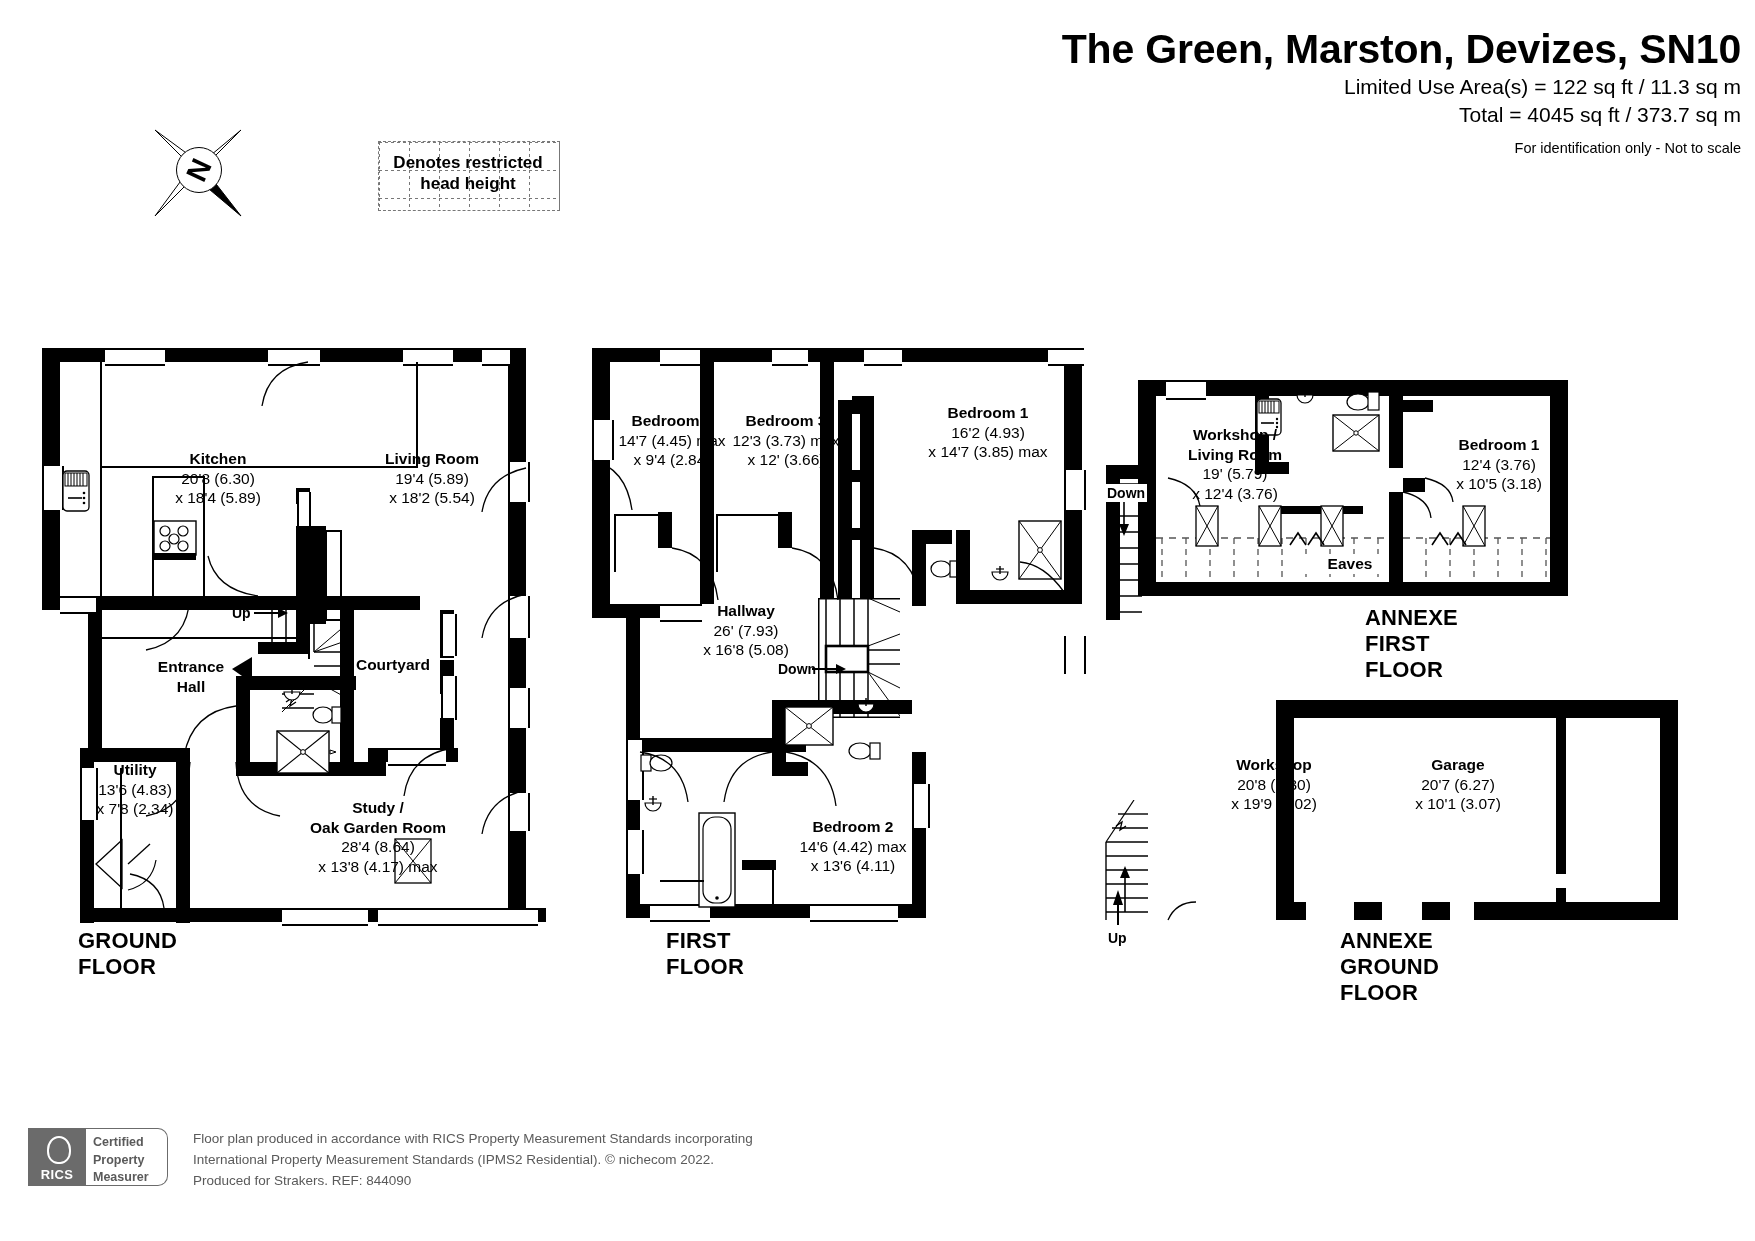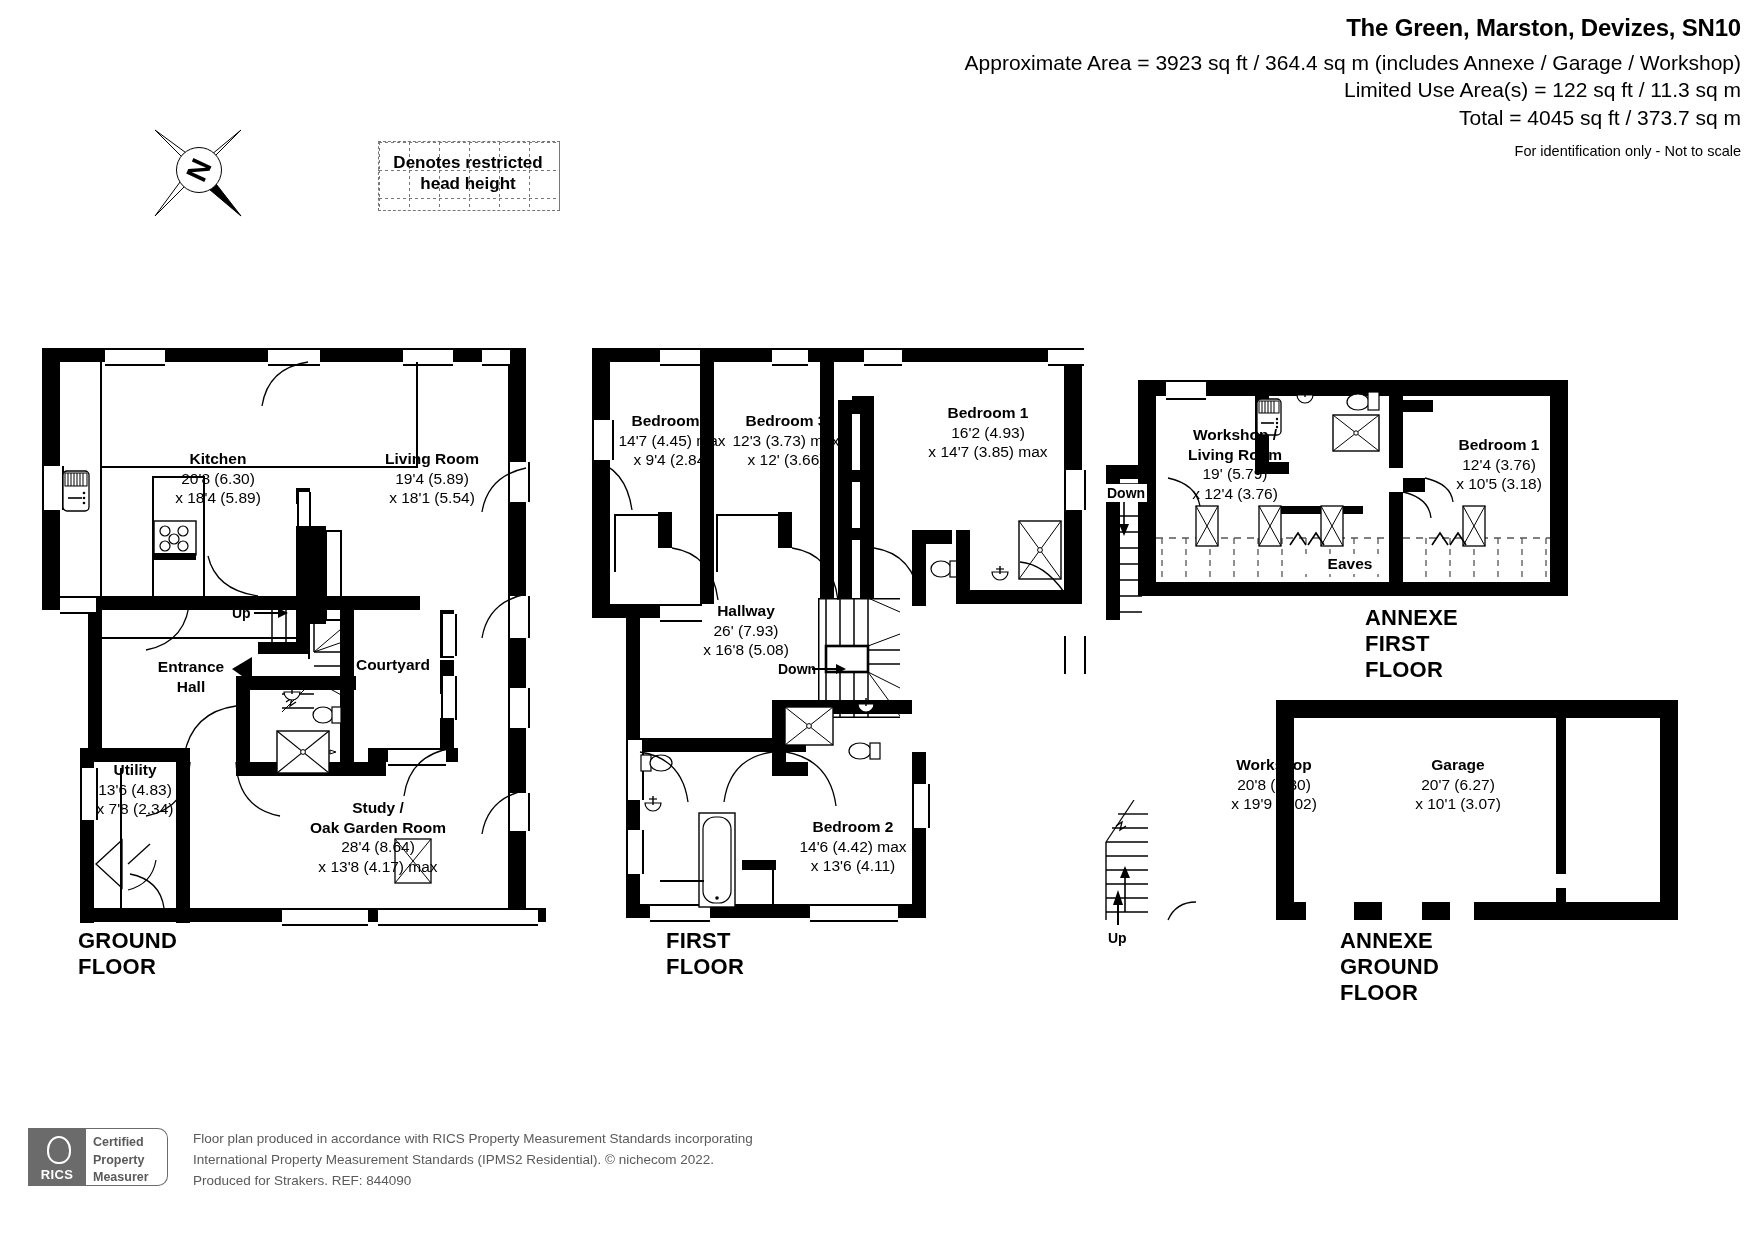--- a/index.html
+++ b/index.html
@@ -8,7 +8,7 @@
   .abs{position:absolute;}
   
   #header{position:absolute;right:14px;top:14px;text-align:right;}
-  #title{font-size:24px;font-weight:bold;letter-spacing:-0.2px;line-height:1.15;}
+  #title{font-size:41px;font-weight:bold;letter-spacing:-0.2px;line-height:1.15;margin-top:12px;}
   .sub{font-size:21px;line-height:1.32;margin-top:7px;}
   .sub2{font-size:21px;line-height:1.32;}
   #notscale{font-size:14.5px;margin-top:11px;}

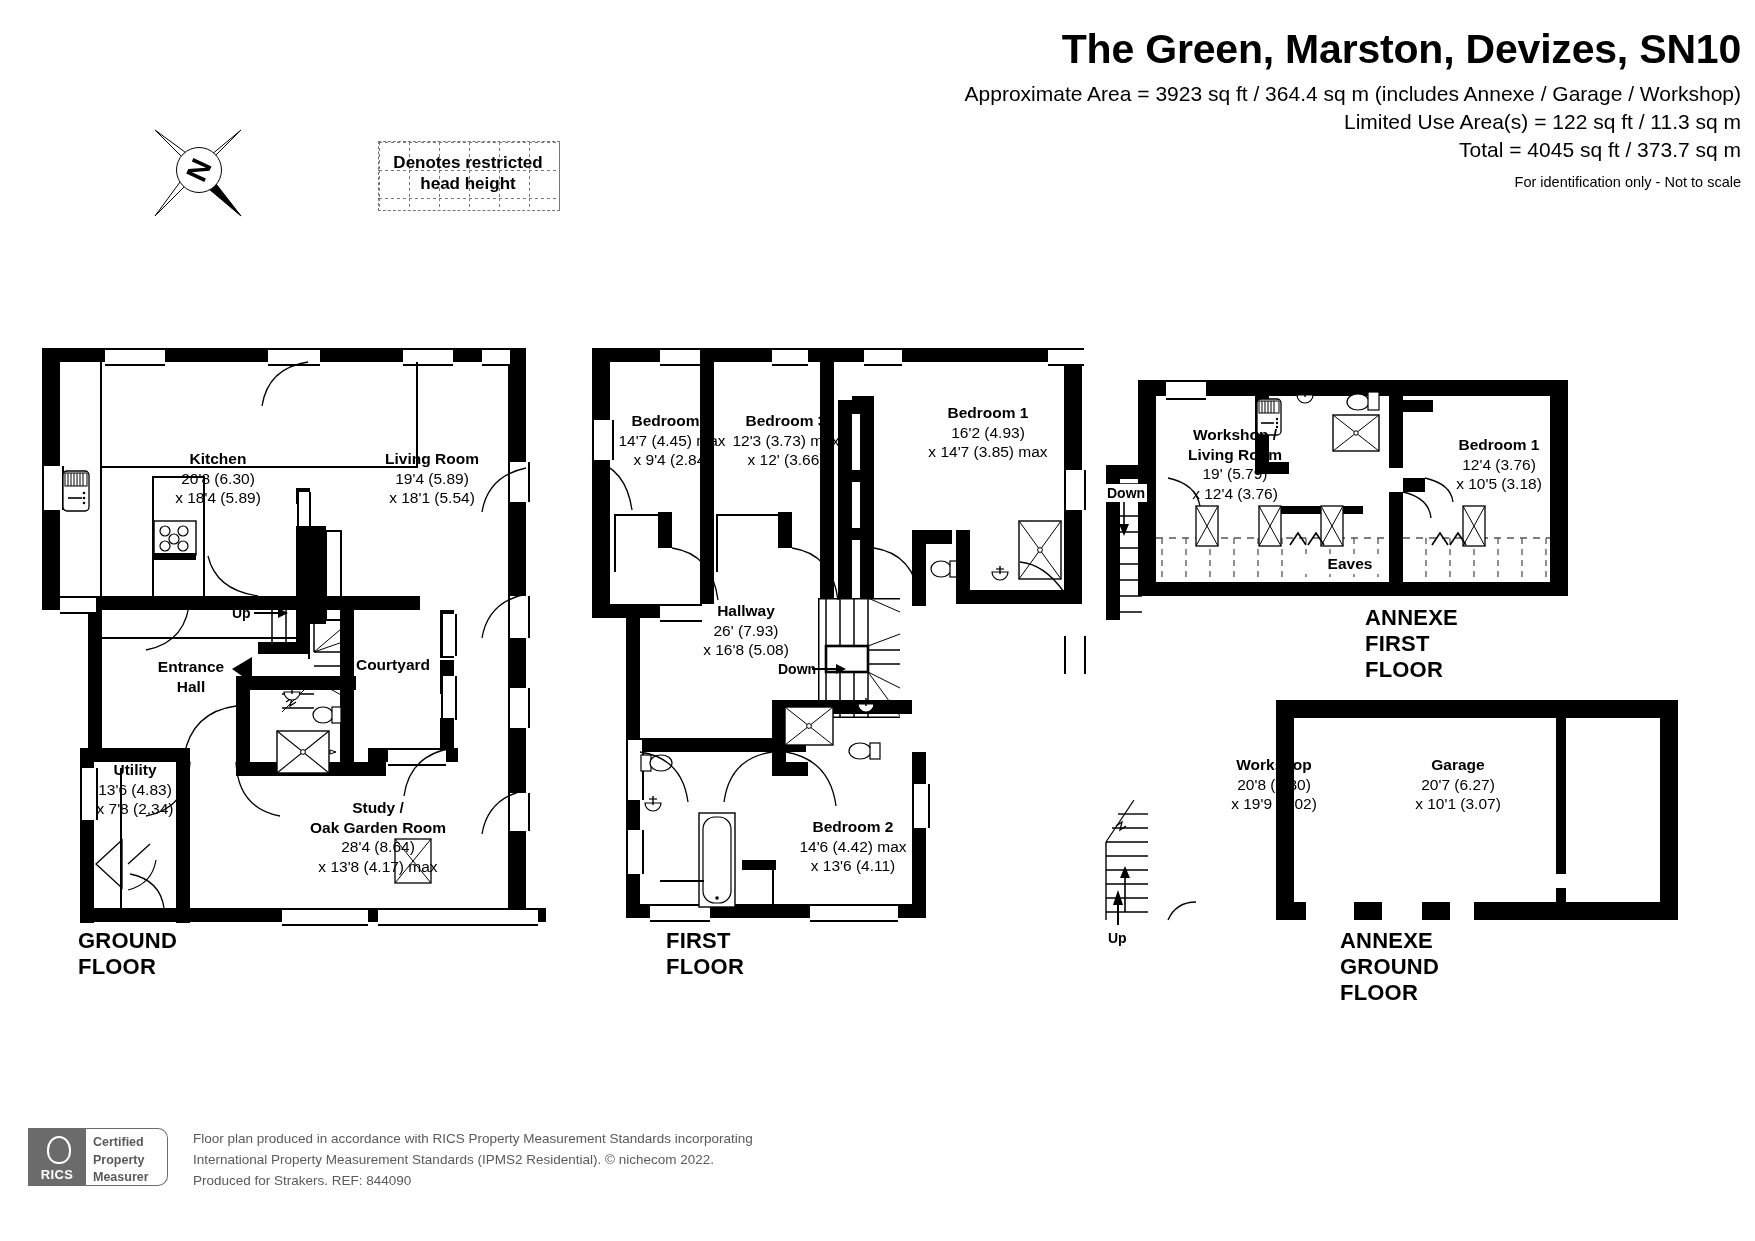--- a/index.html
+++ b/index.html
@@ -66,7 +66,6 @@
 
 <div id="header">
   <div id="title">The Green, Marston, Devizes, SN10</div>
-  <div class="sub">Approximate Area = 3923 sq ft / 364.4 sq m (includes Annexe / Garage / Workshop)</div>
   <div class="sub2">Limited Use Area(s) = 122 sq ft / 11.3 sq m</div>
   <div class="sub2">Total = 4045 sq ft / 373.7 sq m</div>
   <div id="notscale">For identification only - Not to scale</div>

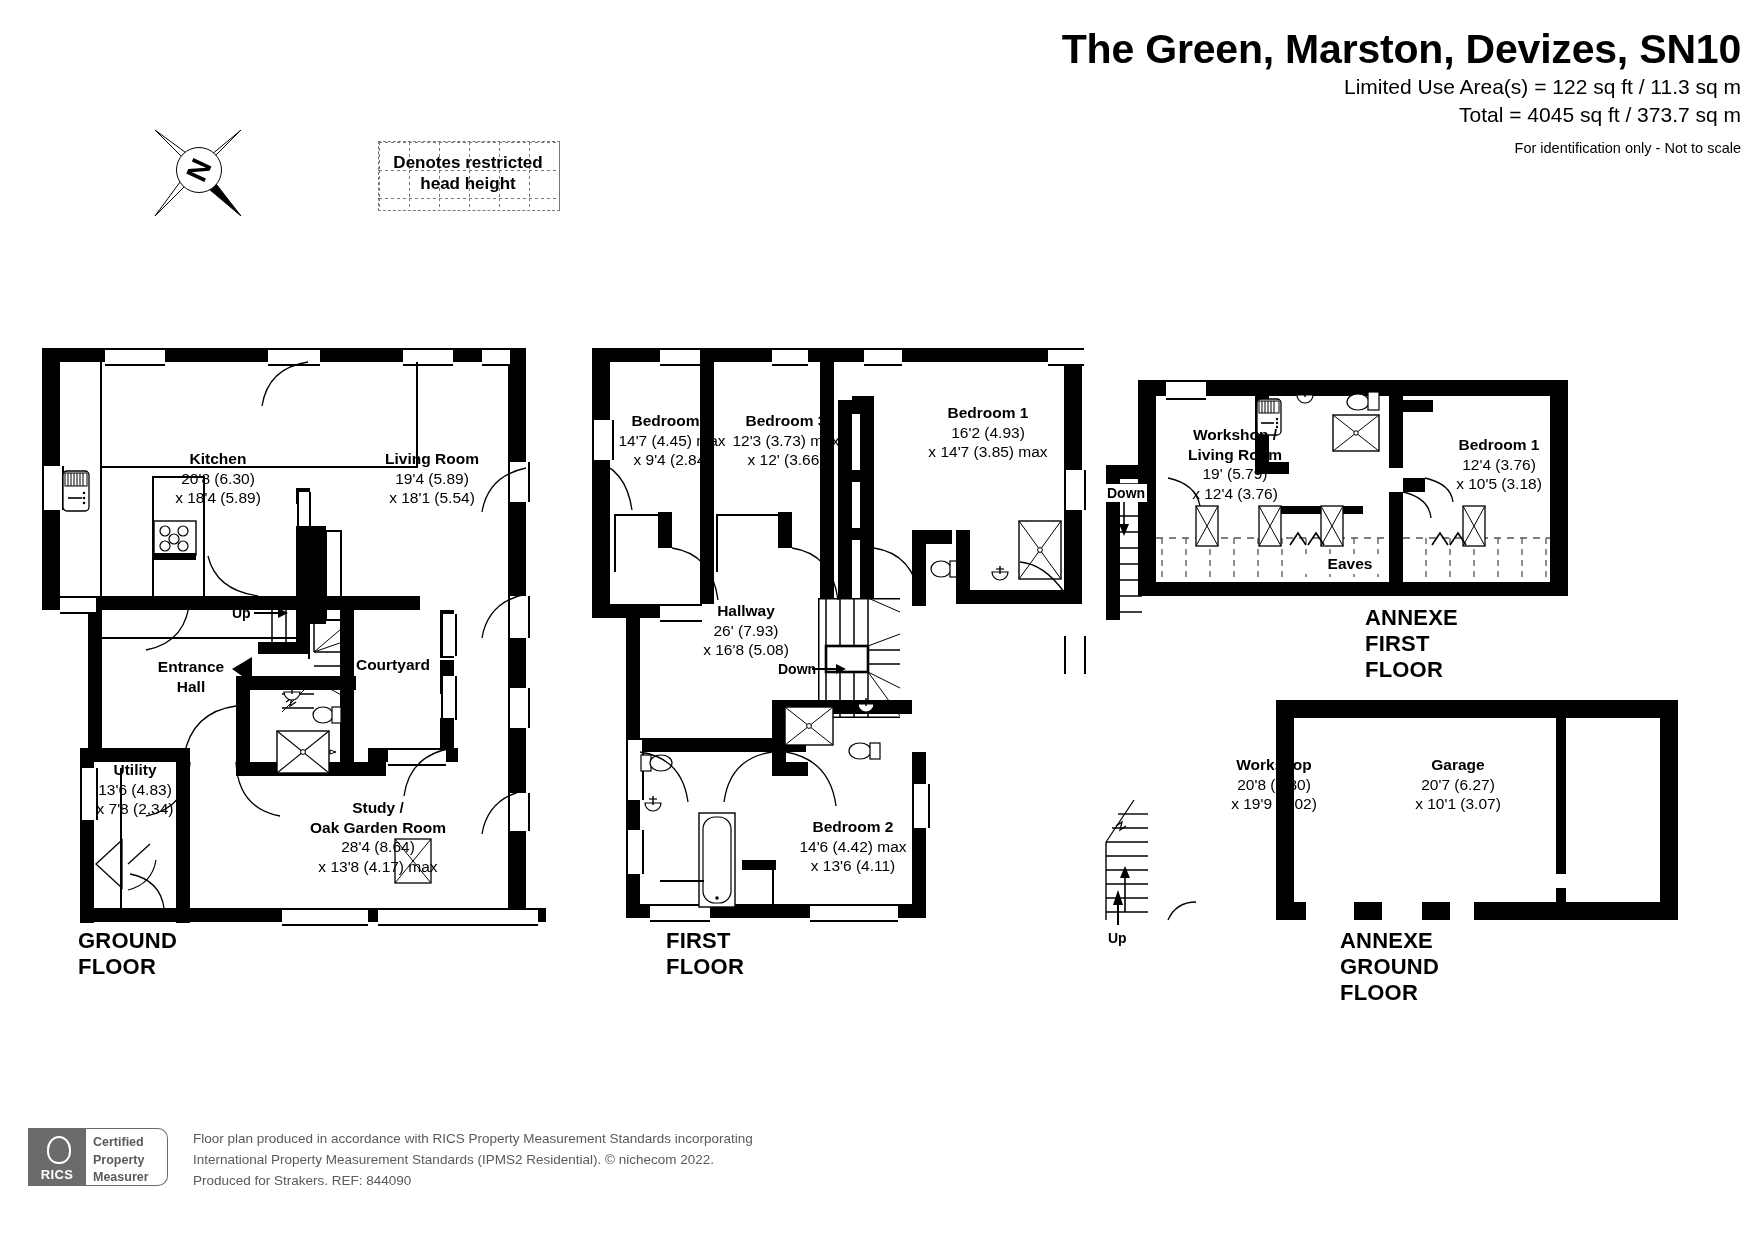--- a/index.html
+++ b/index.html
@@ -282,7 +282,7 @@
   <div class="rlabel" style="left:348px;top:449px;width:168px;">
     <b>Living Room</b>
     <span>19'4 (5.89)</span><br>
-    <span>x 18'1 (5.54)</span>
+    <span>x 18'2 (5.54)</span>
   </div>
   <div class="rlabel" style="left:128px;top:657px;width:126px;">
     <b>Entrance</b>

